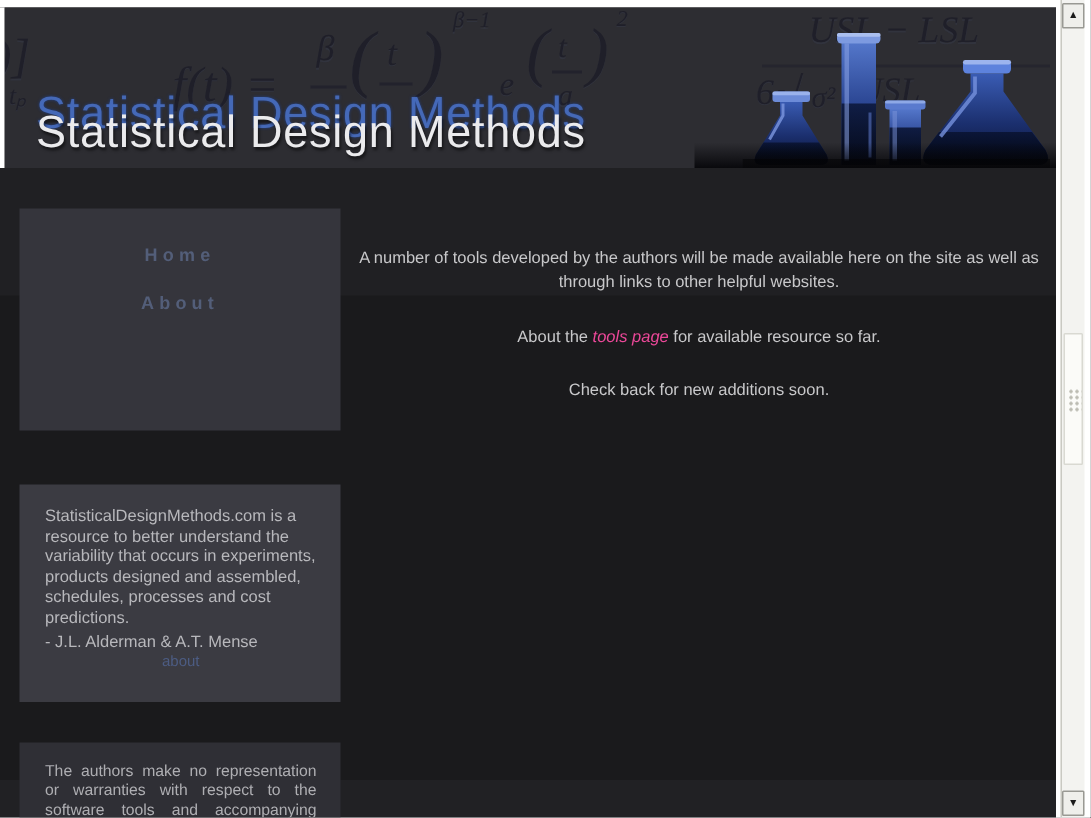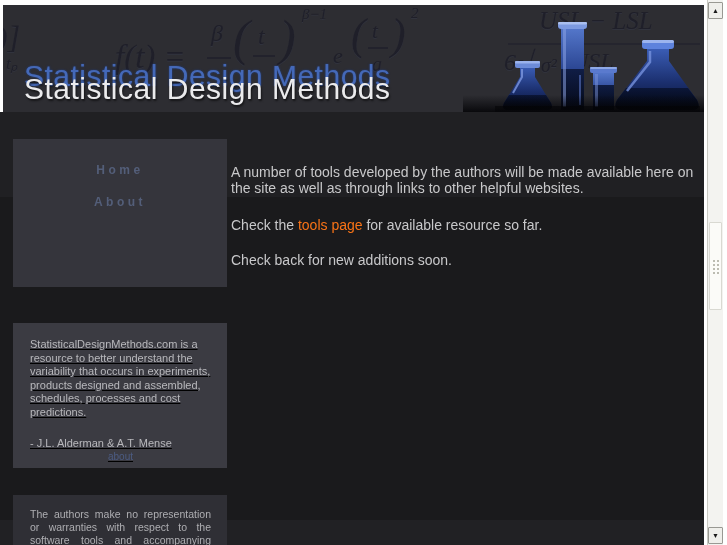--- a/index.html
+++ b/index.html
@@ -53,7 +53,7 @@
 
   
   .main-col { position:absolute; left:231px; top:107px; width:470px; }
-  .main-col p { font-size:14px; line-height:16px; color:#c8c8ca; }
+  .main-col p { text-align:center; font-size:11px; line-height:16px; color:#c8c8ca; }
   .p1 { position:absolute; top:52px;  left:0; width:470px; }
   .p2 { position:absolute; top:105px; left:0; width:470px; }
   .p3 { position:absolute; top:140px; left:0; width:470px; }

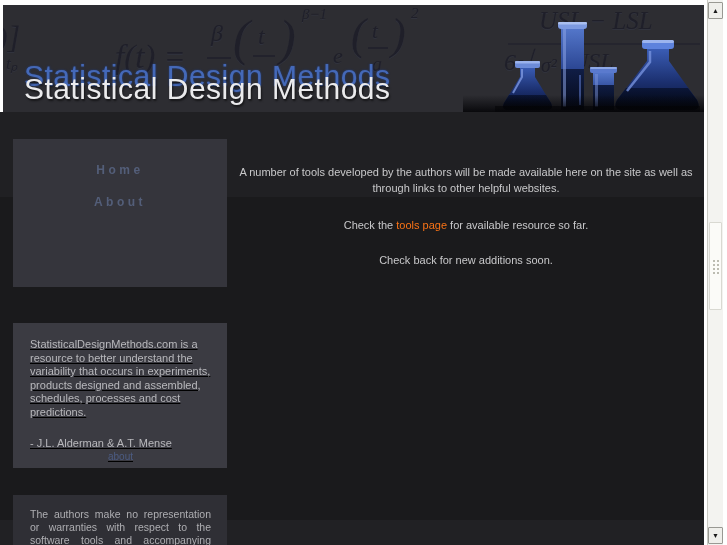--- a/index.html
+++ b/index.html
@@ -181,7 +181,7 @@
 
     <div class="main-col">
       <p class="p1">A number of tools developed by the authors will be made available here on the site as well as through links to other helpful websites.</p>
-      <p class="p2"><span>Check the </span><a class="text-link">tools page</a><span> for available resource so far.</span></p>
+      <p class="p2"><span>About the </span><a class="text-link">tools page</a><span> for available resource so far.</span></p>
       <p class="p3">Check back for new additions soon.</p>
     </div>
   </div>

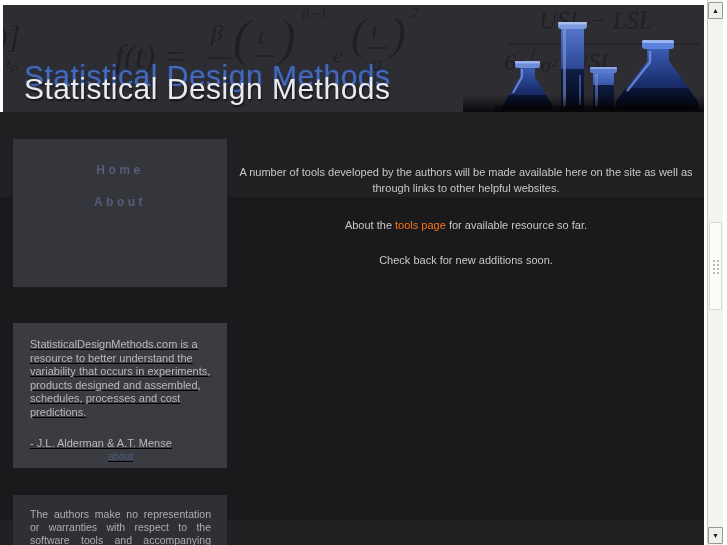--- a/index.html
+++ b/index.html
@@ -57,7 +57,7 @@
   .p1 { position:absolute; top:52px;  left:0; width:470px; }
   .p2 { position:absolute; top:105px; left:0; width:470px; }
   .p3 { position:absolute; top:140px; left:0; width:470px; }
-  .text-link { color:#f97316; text-decoration:none; cursor:pointer; }
+  .text-link { color:#ec4899; text-decoration:none; cursor:pointer;font-style:italic; }
 
   
   .scrollbar { position:absolute; left:707px; top:0; width:16px; height:545px;

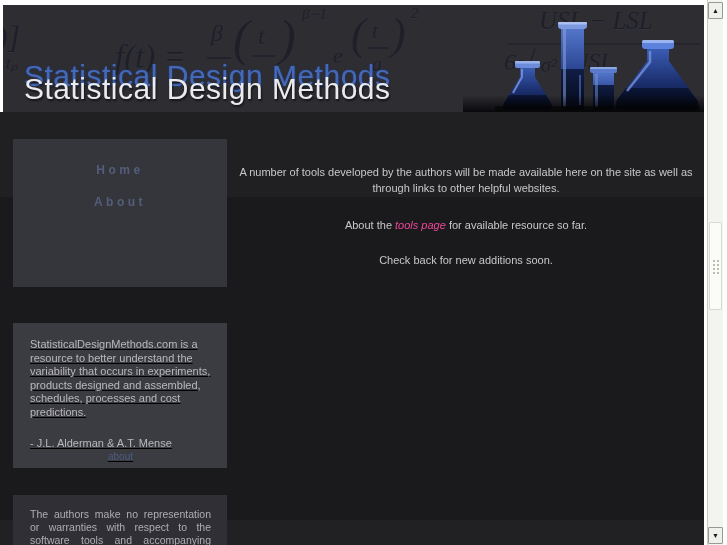--- a/index.html
+++ b/index.html
@@ -41,7 +41,7 @@
               color:#535e79; text-decoration:none; cursor:pointer; }
 
   .quote-box { position:absolute; left:13px; top:318px; width:214px; height:145px;
-               background:#3b3b42; padding:15px 16px 0 17px;text-decoration:underline; }
+               background:#3b3b42; padding:15px 16px 0 17px; }
   .quote-text { font-size:11px; line-height:13.5px; color:#b8b8bc; }
   .quote-author { font-size:11px; line-height:13px; color:#b8b8bc; margin-top:18px; }
   .quote-link { display:block; text-align:center; font-size:10px; color:#4c5c83;

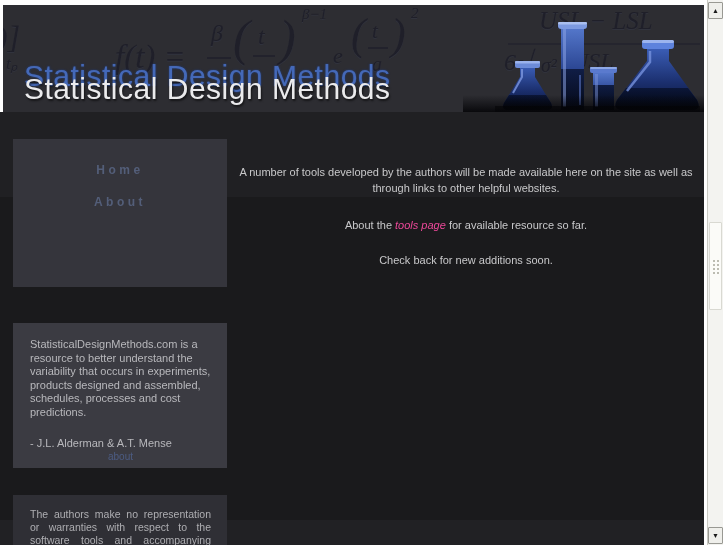--- a/index.html
+++ b/index.html
@@ -43,7 +43,7 @@
   .quote-box { position:absolute; left:13px; top:318px; width:214px; height:145px;
                background:#3b3b42; padding:15px 16px 0 17px; }
   .quote-text { font-size:11px; line-height:13.5px; color:#b8b8bc; }
-  .quote-author { font-size:11px; line-height:13px; color:#b8b8bc; margin-top:18px; }
+  .quote-author { font-size:11px; line-height:13px; color:#b8b8bc; margin-top:3px; }
   .quote-link { display:block; text-align:center; font-size:10px; color:#4c5c83;
                 margin-top:1px; text-decoration:none; cursor:pointer; }
 

